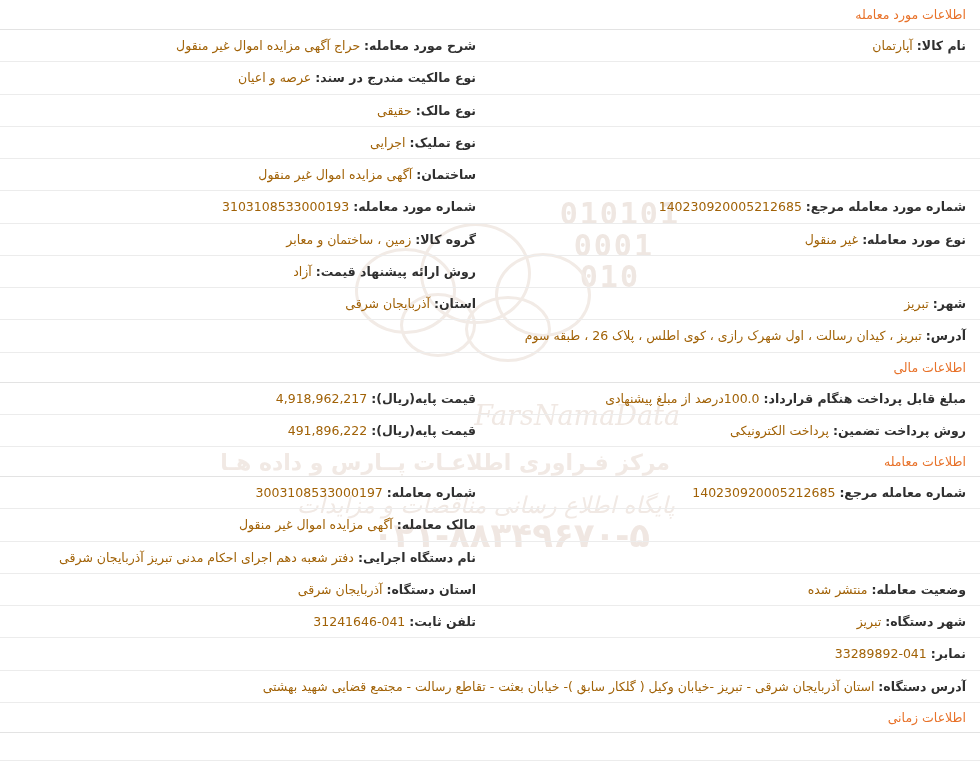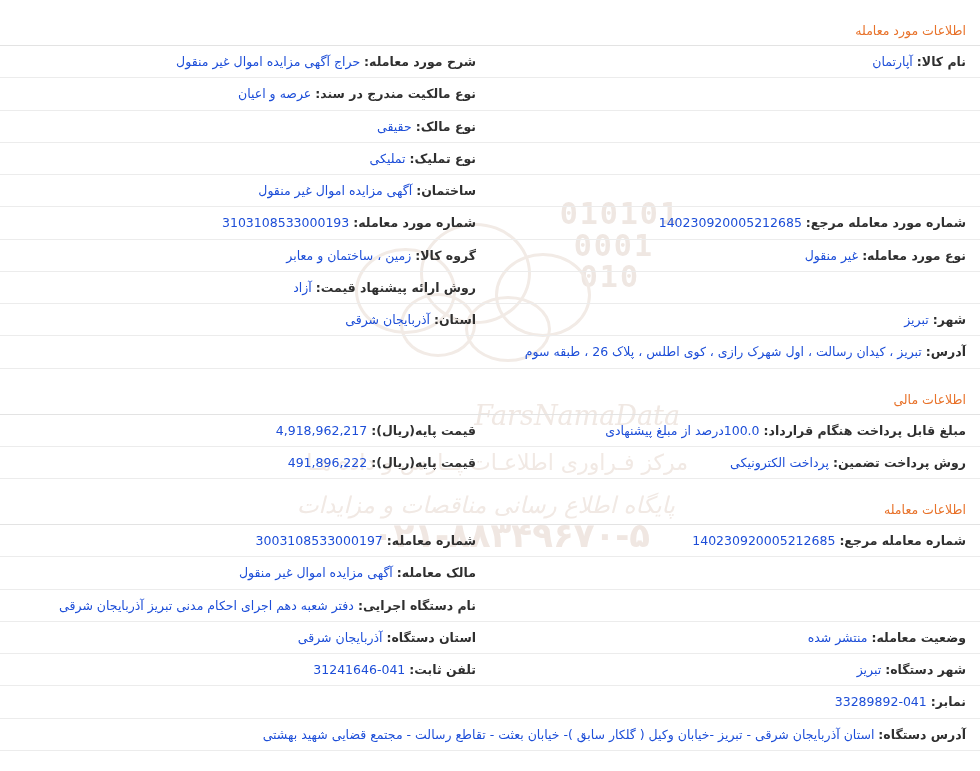--- a/index.html
+++ b/index.html
@@ -102,7 +102,6 @@
     font-size: 12.5px;
     border-bottom: 1px solid #e3e3e3;
     background: transparent;
-    margin-top: 16px;
   }
   .row {
     display: flex;

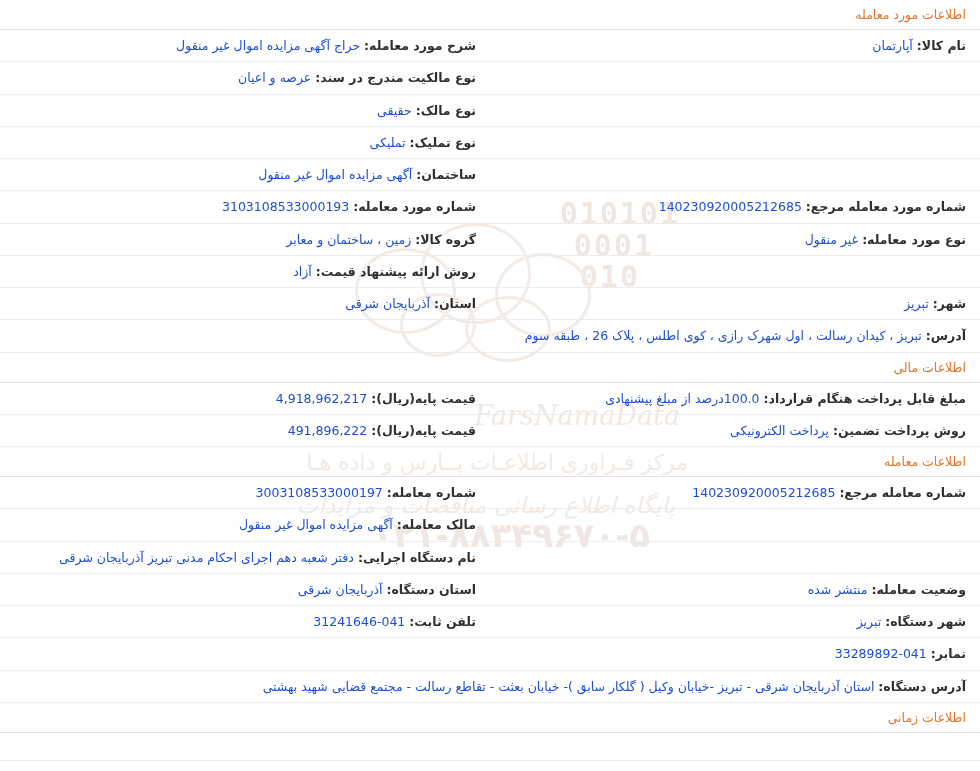--- a/index.html
+++ b/index.html
@@ -123,7 +123,7 @@
     margin-top: 14px;
   }
   .val {
-    color: #1d4ed8;
+    color: #a16207;
   }
   .num { direction: ltr; unicode-bidi: embed; display: inline-block; }
 </style>

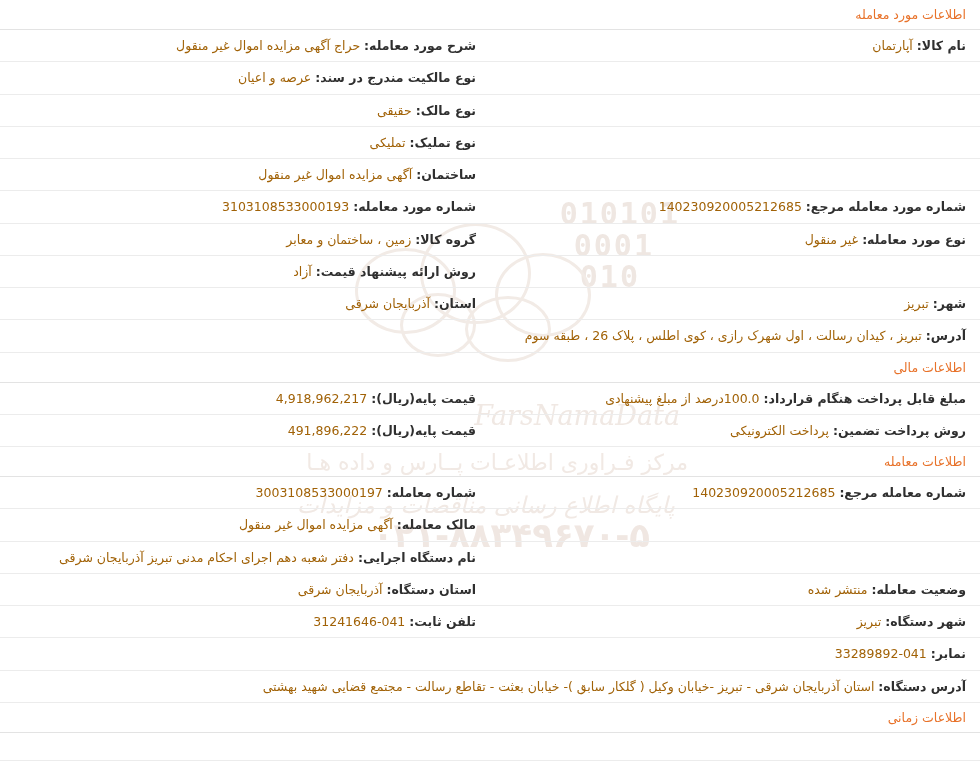--- a/index.html
+++ b/index.html
@@ -185,7 +185,7 @@
     <div class="cell half"></div>
     <div class="cell half">
       <span class="lbl">نوع تملیک:</span>
-      <span class="val">تملیکی</span>
+      <span class="val">اجرایی</span>
     </div>
   </div>
 

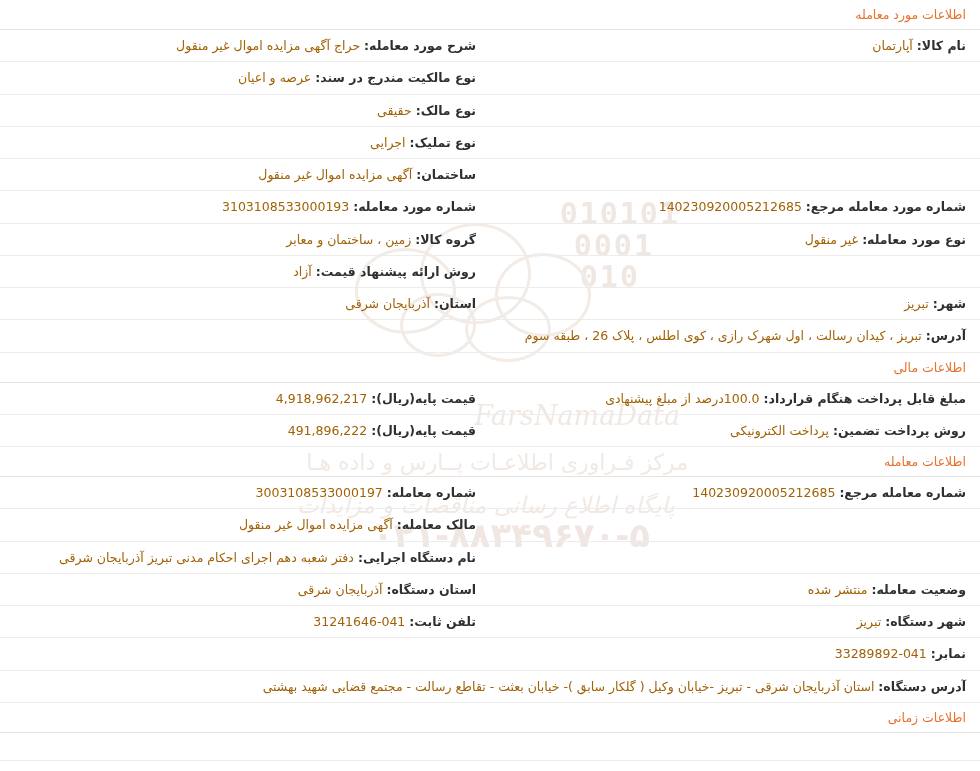--- a/index.html
+++ b/index.html
@@ -64,10 +64,11 @@
   .wm-text2 {
     position: absolute;
     top: 450px;
-    right: 292px;
+    right: 310px;
     font-size: 22px;
     color: #f1e9e4;
     letter-spacing: 3px;
+    font-weight: bold;
   }
   .wm-text3 {
     position: absolute;

